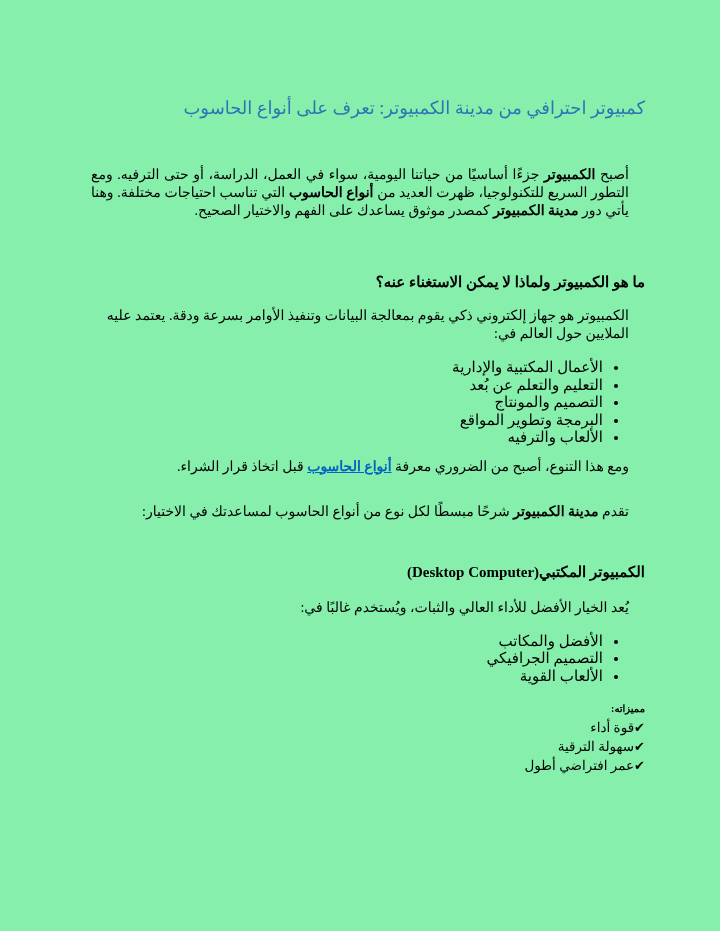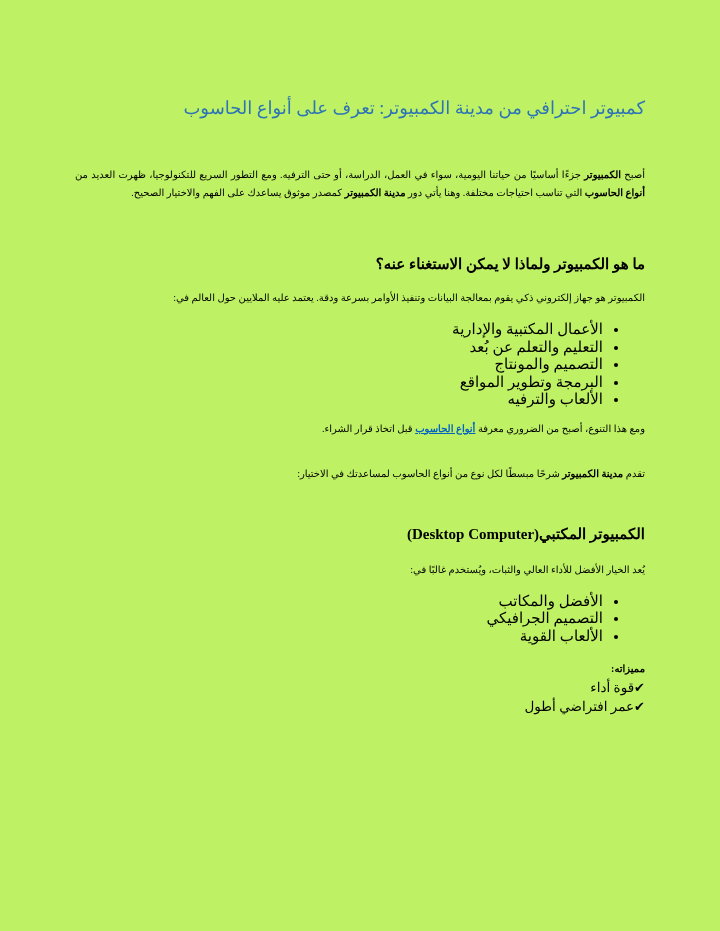--- a/index.html
+++ b/index.html
@@ -12,7 +12,7 @@
     height: 931px;
     box-sizing: border-box;
     padding: 96px 75px 0 75px;
-    background: #bef264;
+    background: #86efac;
     direction: rtl;
     font-family: "Liberation Serif", "DejaVu Serif", serif;
     color: #000000;

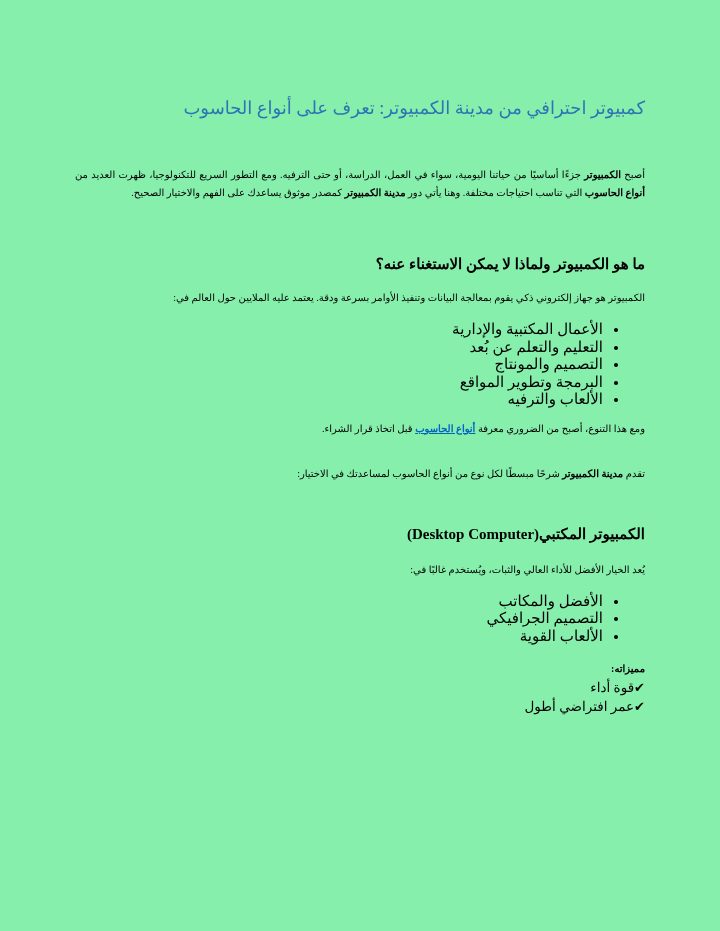--- a/index.html
+++ b/index.html
@@ -27,9 +27,9 @@
     margin: 0;
   }
   .body-text {
-    font-size: 10px;
+    font-size: 14px;
     line-height: 18px;
-    margin: 0;
+    margin: 16px;
     text-align: right;
   }
   .justified {

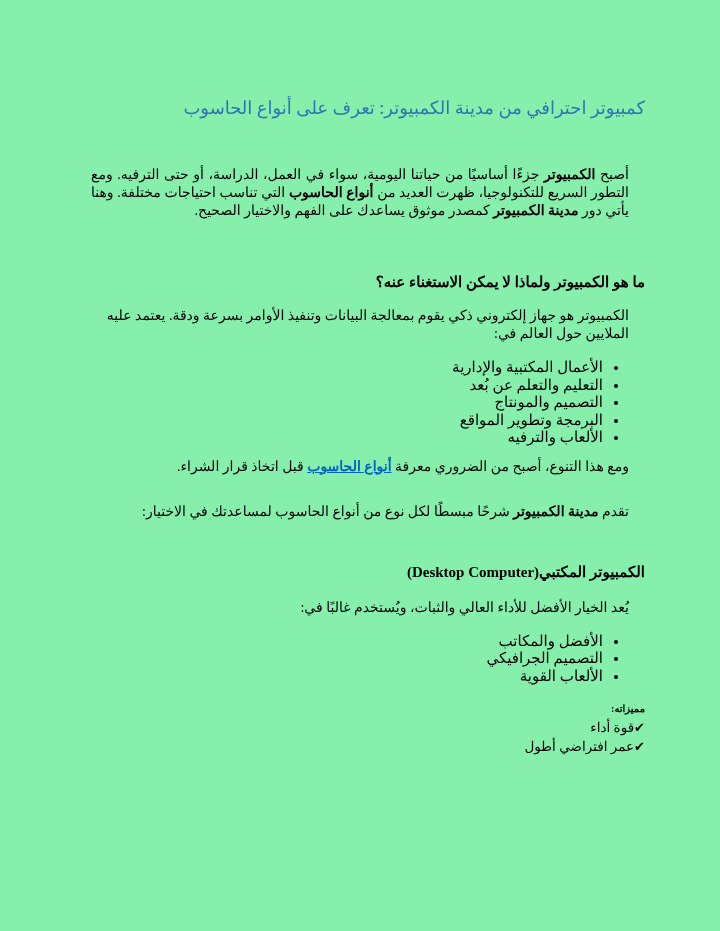--- a/index.html
+++ b/index.html
@@ -136,6 +136,7 @@
 
   <div class="check-list">
     <div class="check-item"><span class="check-glyph">✔</span><span>قوة أداء</span></div>
+    <div class="check-item"><span class="check-glyph">✔</span><span>سهولة الترقية</span></div>
     <div class="check-item"><span class="check-glyph">✔</span><span>عمر افتراضي أطول</span></div>
   </div>
 

